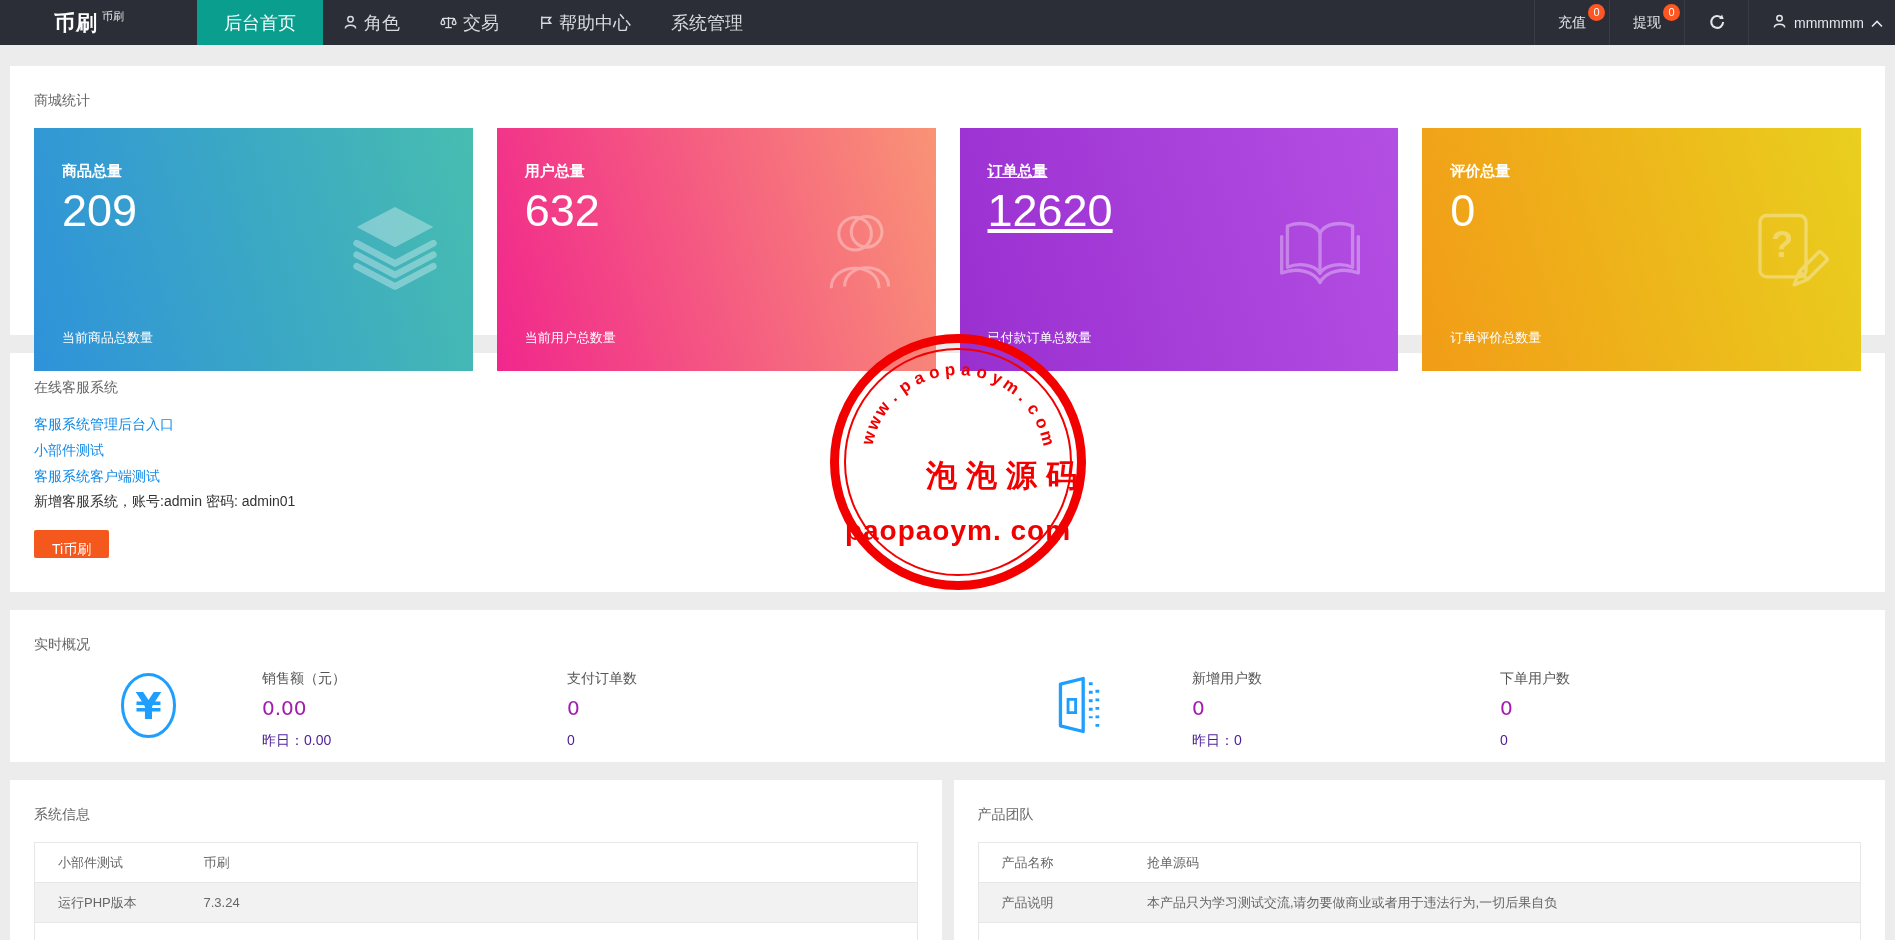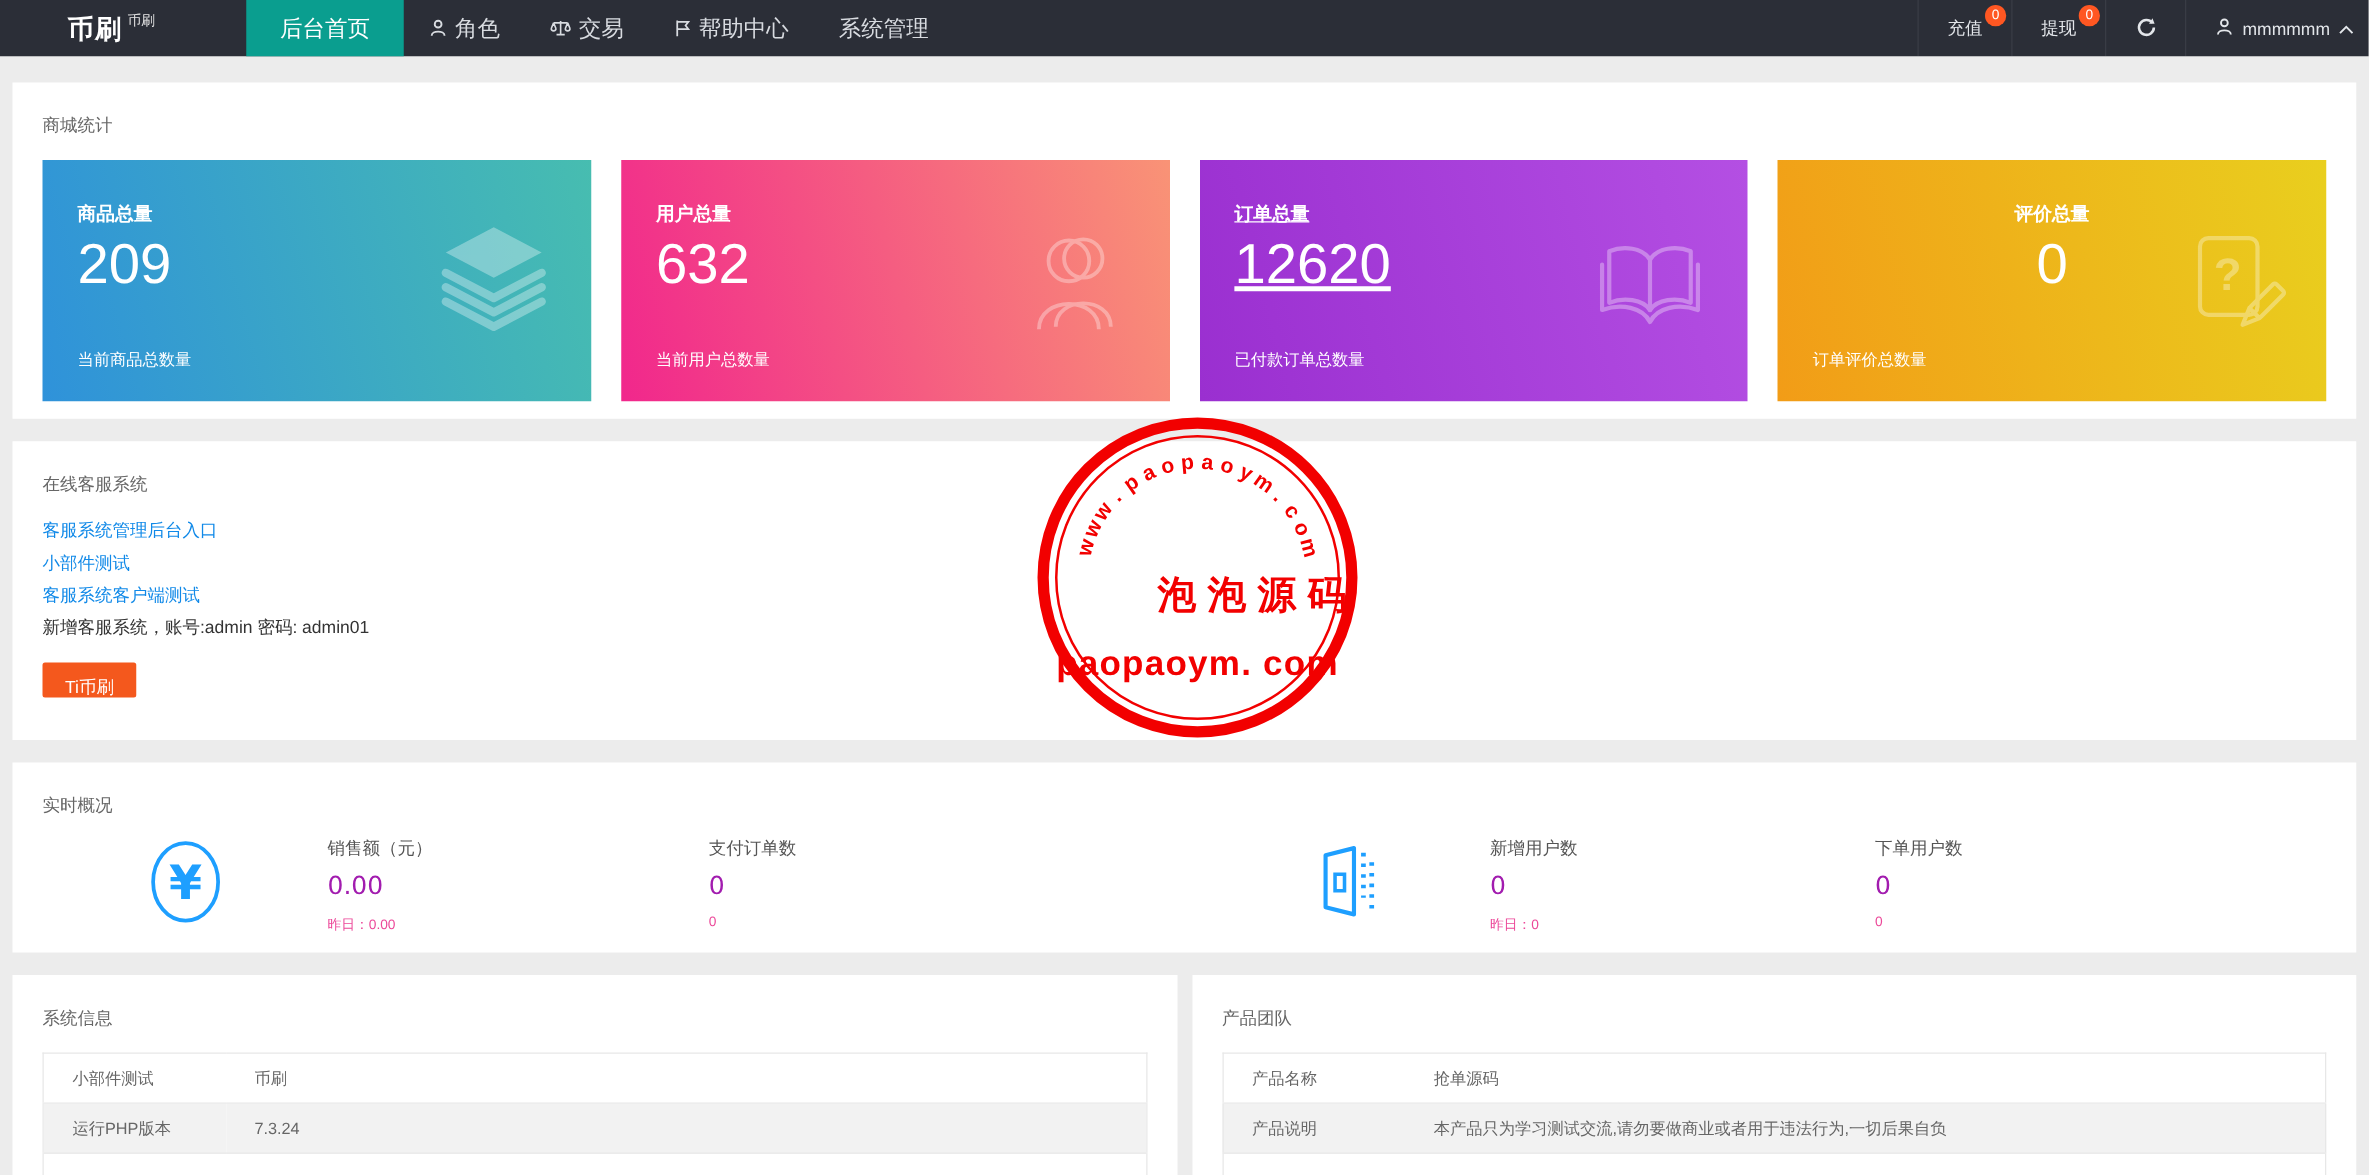--- a/index.html
+++ b/index.html
@@ -38,7 +38,7 @@
   .bottom-row .panel { flex:1; height:210px; }
 
   
-  .cards { display:flex; gap:24px; margin:18px 24px 0; height:193px; }
+  .cards { display:flex; gap:24px; margin:18px 24px 0; height:243px; }
   .card { flex:1; position:relative; color:#fff; padding:34px 28px 24px; overflow:hidden; }
   .card-label { font-size:15px; font-weight:bold; }
   .card-value { font-size:45px; line-height:1.15; margin-top:4px; font-weight:400; }

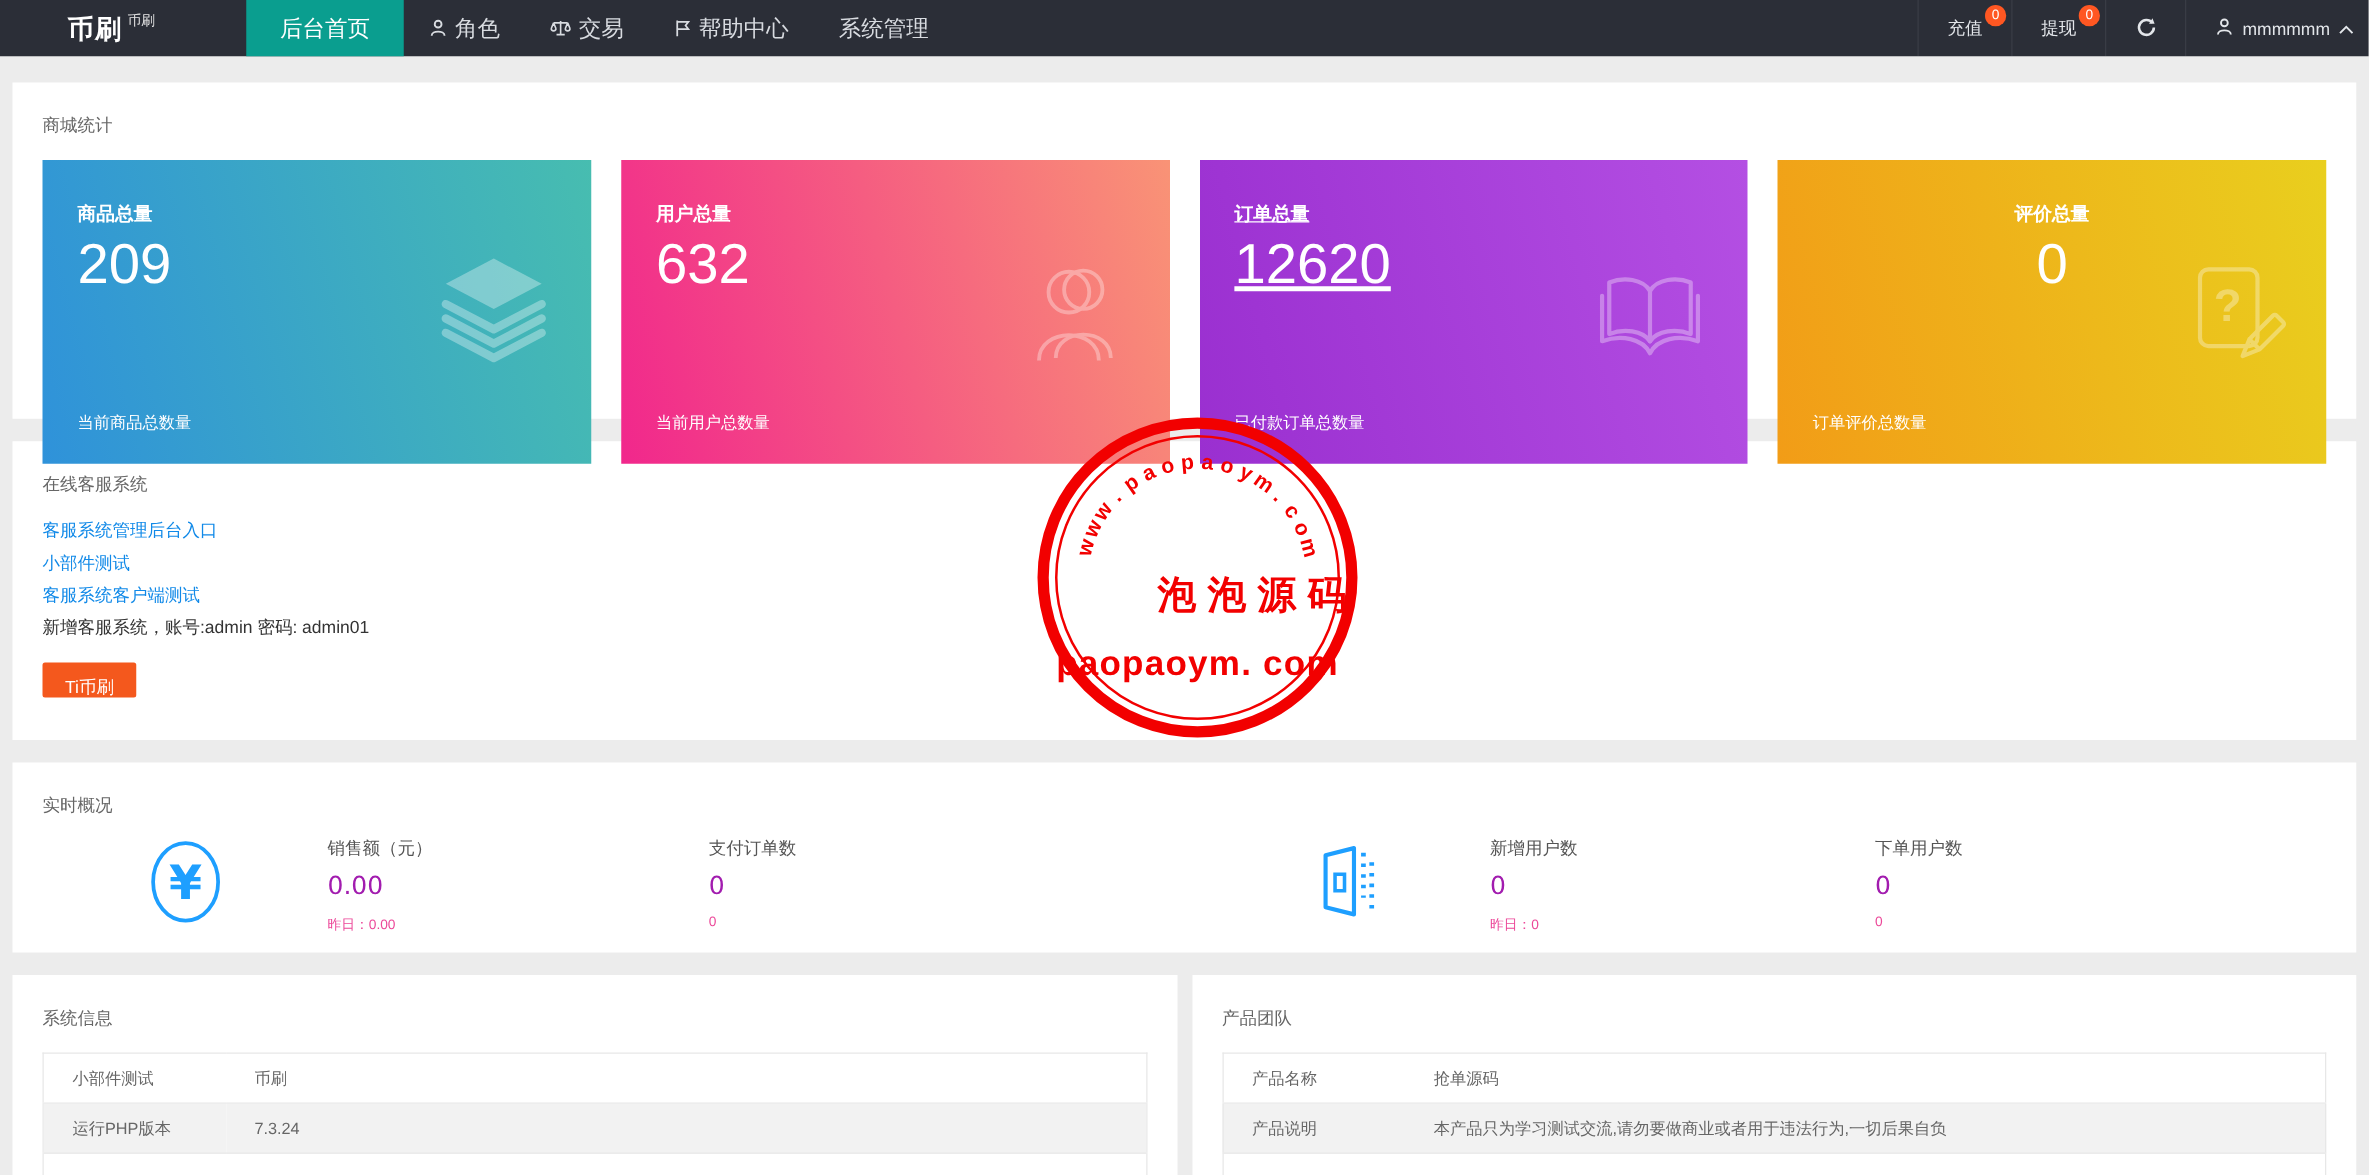--- a/index.html
+++ b/index.html
@@ -214,7 +214,7 @@
         </span>
       </div>
 
-      <div class="card" style="background: linear-gradient(75deg, rgb(242, 156, 23), rgb(233, 207, 30)); text-align: center;">
+      <div class="card" style="background: linear-gradient(75deg, rgb(242, 156, 23), rgb(233, 207, 30));">
         <div class="card-label">评价总量</div>
         <div class="card-value">0</div>
         <div class="card-sub">订单评价总数量</div>

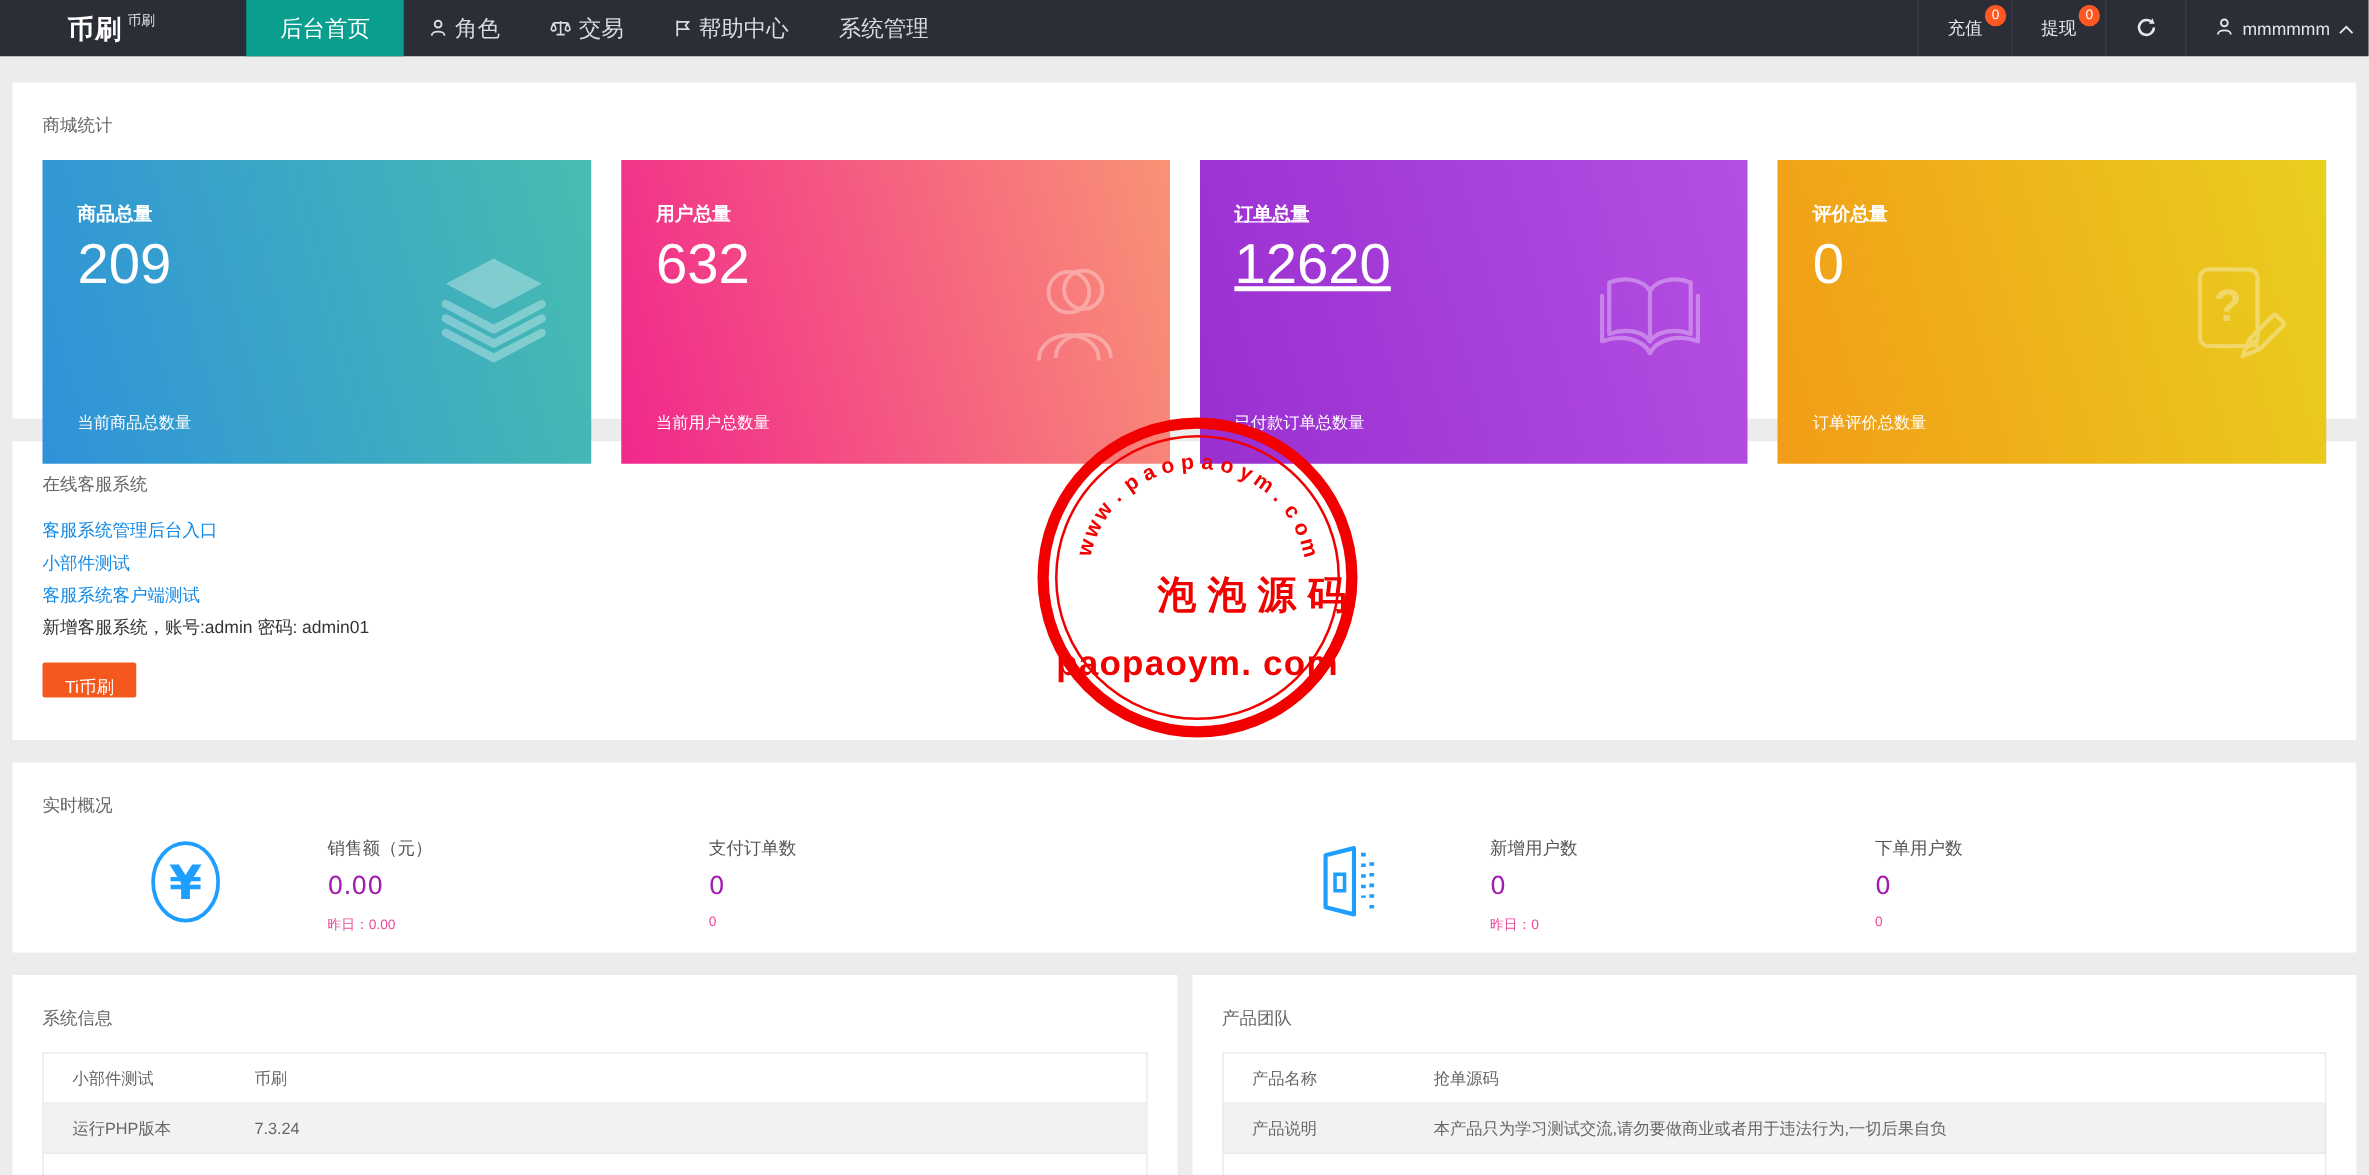--- a/index.html
+++ b/index.html
@@ -77,7 +77,7 @@
   .rt-col.c3 { margin-left:88px; width:308px; }
   .rt-label { font-size:14px; color:#555; }
   .rt-value { font-size:20px; color:#a21caf; margin-top:8px; font-family:"DejaVu Sans",sans-serif; }
-  .rt-sub { font-size:11px; color:#ec4899; margin-top:12px; }
+  .rt-sub { font-size:14px; color:#4c1d95; margin-top:12px; }
 
   
   .info-table { margin:18px 24px 0; width:calc(100% - 48px); border-collapse:collapse;

